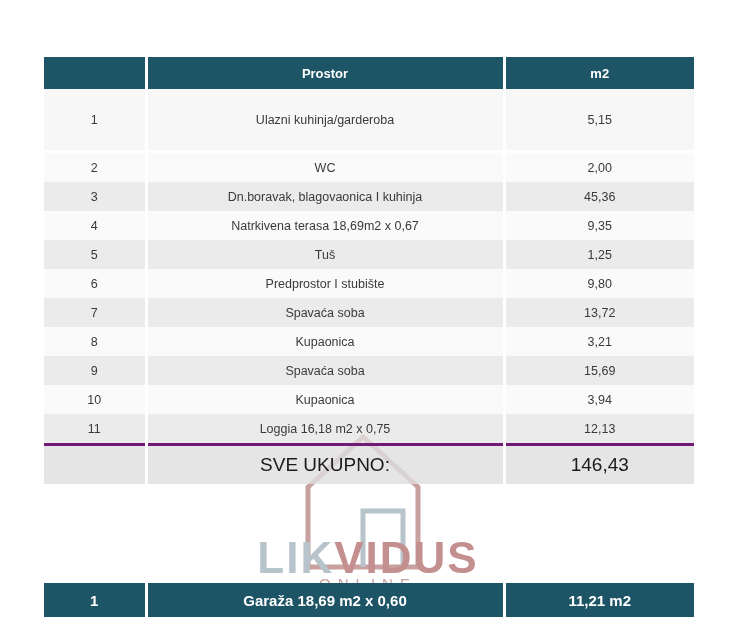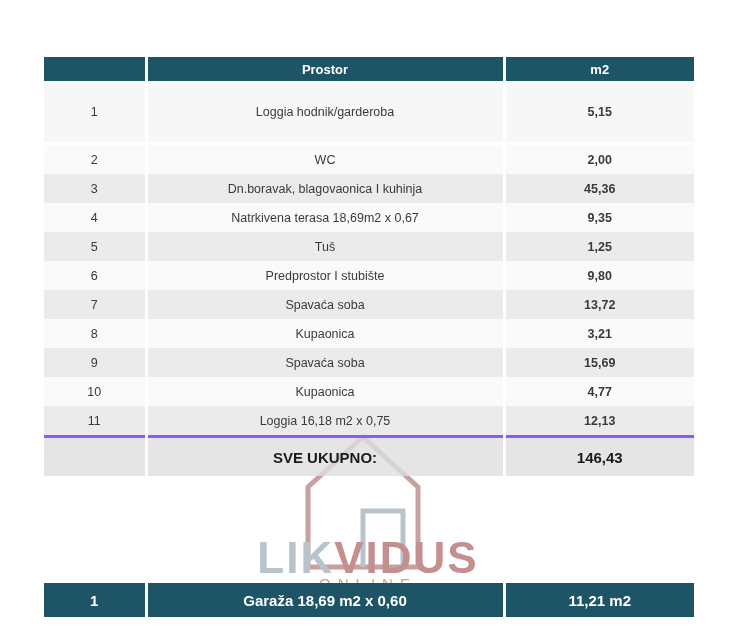--- a/index.html
+++ b/index.html
@@ -95,7 +95,7 @@
     color: #ffffff;
     font-size: 13px;
     font-weight: bold;
-    height: 24px;
+    height: 32px;
     padding: 0;
     border-right: 3px solid #ffffff;
     text-align: center;

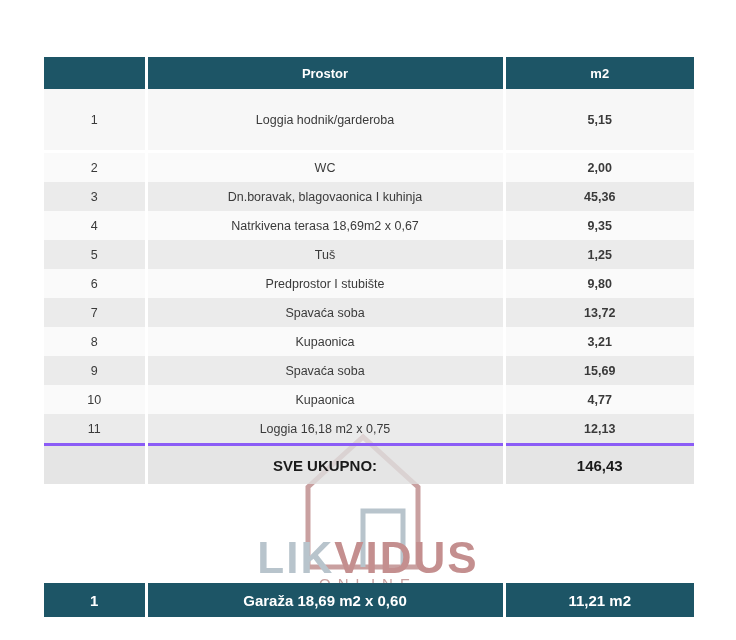--- a/index.html
+++ b/index.html
@@ -184,7 +184,7 @@
       <tbody>
         <tr class="first-row">
           <td>1</td>
-          <td>Loggia hodnik/garderoba</td>
+          <td>Ulazni kuhinja/garderoba</td>
           <td>5,15</td>
         </tr>
         <tr class="plain">

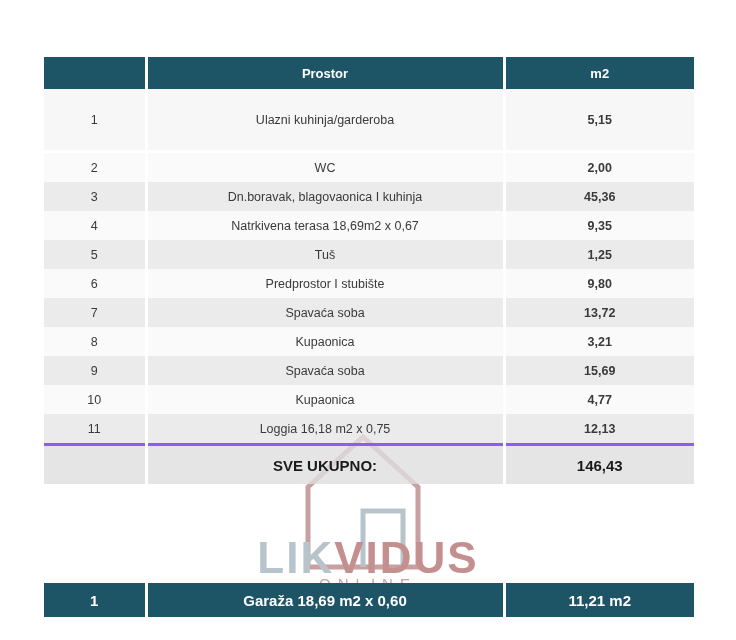--- a/index.html
+++ b/index.html
@@ -111,7 +111,7 @@
     border-right: 3px solid #ffffff;
     background: rgba(240,240,240,0.55);
   }
-  tbody td:last-child { border-right: none; font-weight: bold; }
+  tbody td:last-child { border-right: none; }
 
   tbody tr.first-row td {
     height: 61px;

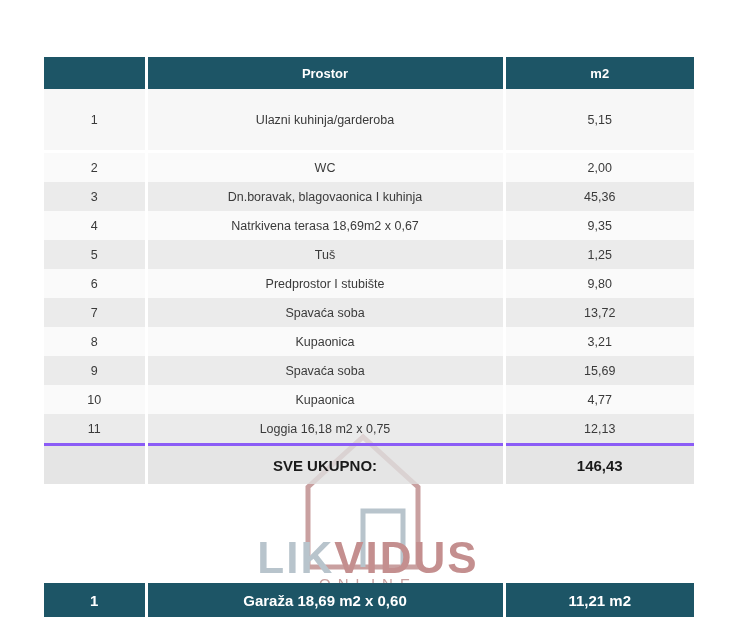--- a/index.html
+++ b/index.html
@@ -230,7 +230,7 @@
         <tr class="plain">
           <td>10</td>
           <td>Kupaonica</td>
-          <td>4,77</td>
+          <td>3,94</td>
         </tr>
         <tr class="alt">
           <td>11</td>

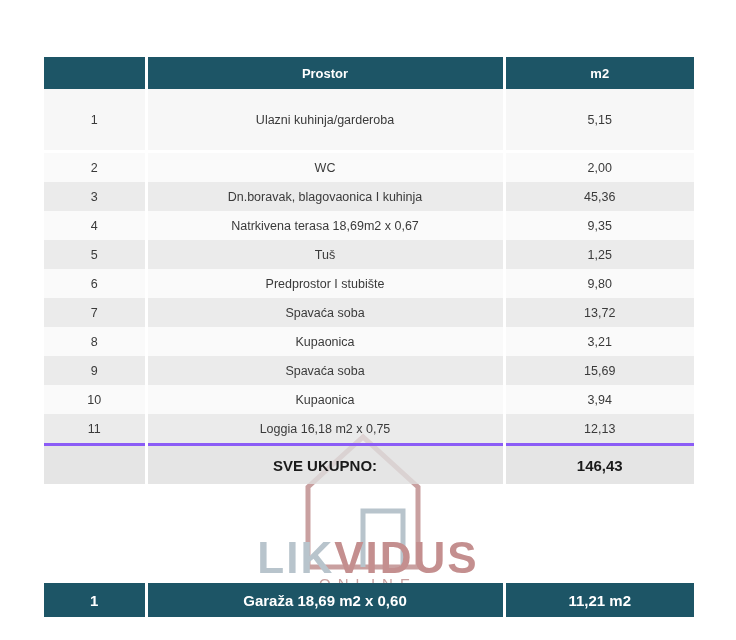--- a/index.html
+++ b/index.html
@@ -122,11 +122,11 @@
 
   tbody tr.total td {
     height: 38px;
-    font-size: 15px;
-    font-weight: bold;
+    font-size: 19px;
+    font-weight: normal;
     color: #1a1a1a;
     background: rgba(222,222,222,0.8);
-    border-top: 3px solid #8b5cf6;
+    border-top: 3px solid #701a75;
   }
 
   

